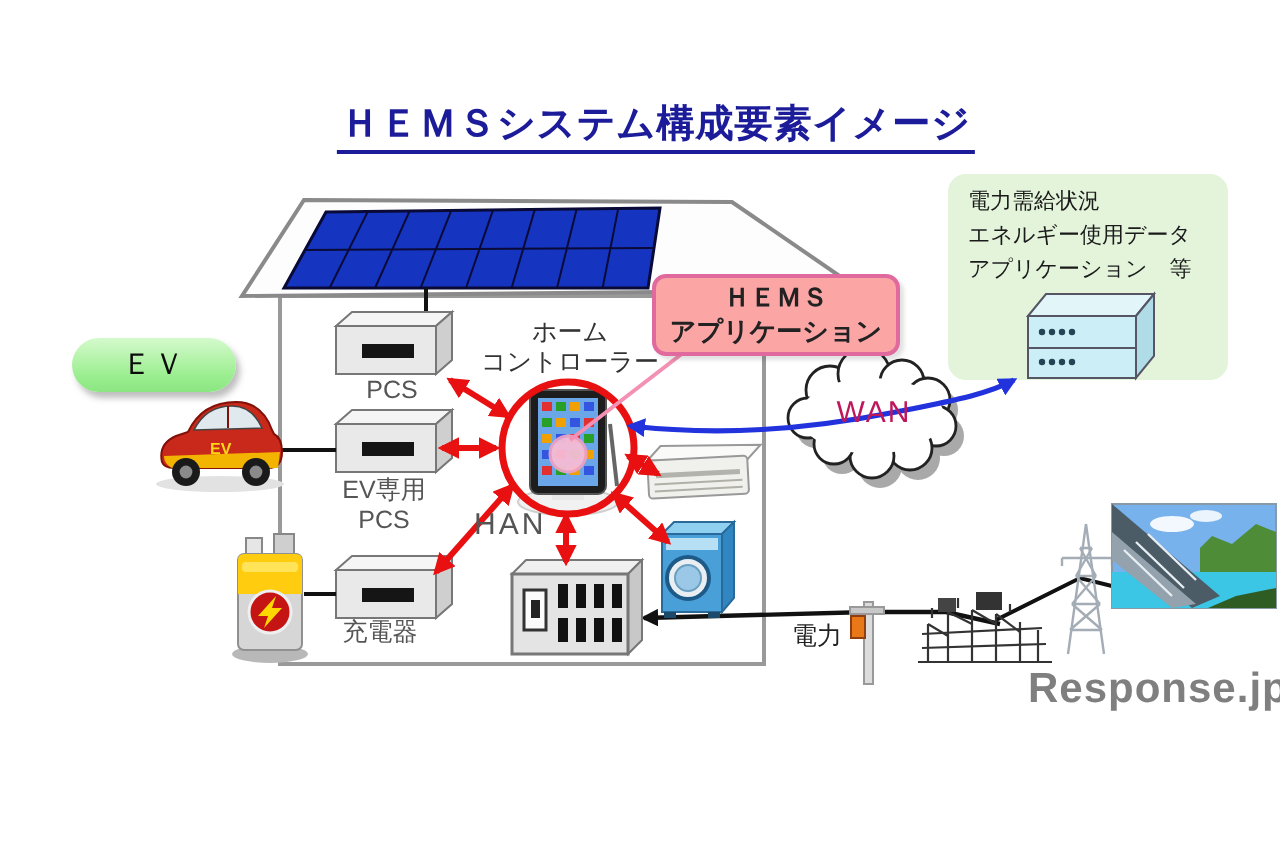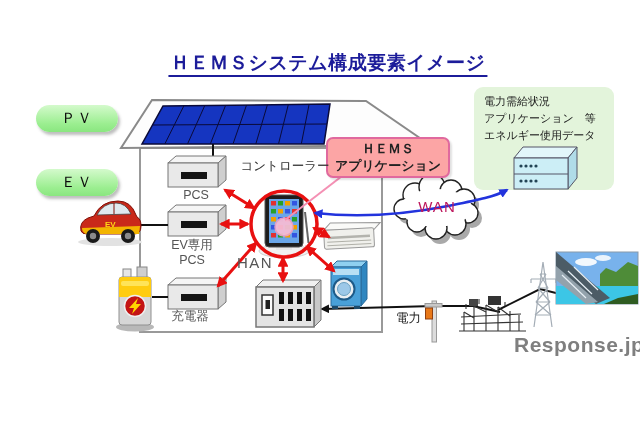--- a/index.html
+++ b/index.html
@@ -277,9 +277,6 @@
 
 <div class="lbl title">ＨＥＭＳシステム構成要素イメージ</div>
 
-<div class="pill pill-pv">
-      <span>ＰＶ</span>
-    </div>
 <div class="pill pill-ev">
       <span>ＥＶ</span>
     </div>

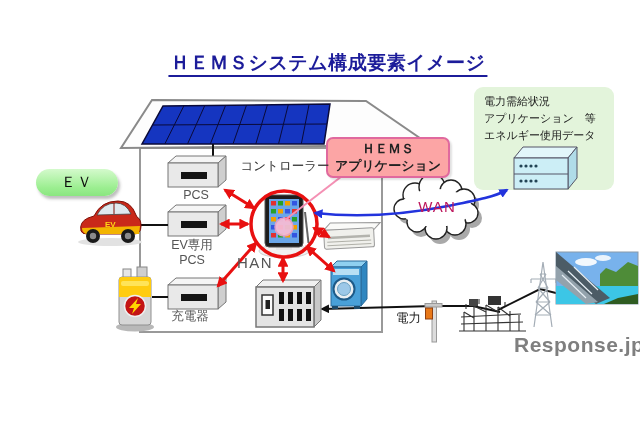--- a/index.html
+++ b/index.html
@@ -288,8 +288,8 @@
 
 <div class="infotext">
   <div>電力需給状況</div>
+  <div>エネルギー使用データ</div>
   <div>アプリケーション　等</div>
-  <div>エネルギー使用データ</div>
 </div>
 
 <div class="lbl devlbl ctr" style="left:196px;top:188px;">PCS</div>

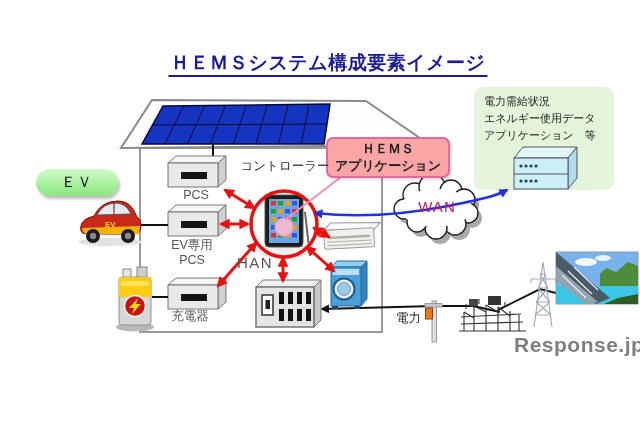--- a/index.html
+++ b/index.html
@@ -299,6 +299,7 @@
 </div>
 <div class="lbl devlbl ctr" style="left:190px;top:309px;">充電器</div>
 <div class="lbl ctl ctr" style="left:285px;top:159px;">
+  <div>ホーム</div>
   <div>コントローラー</div>
 </div>
 <div class="lbl han">HAN</div>

